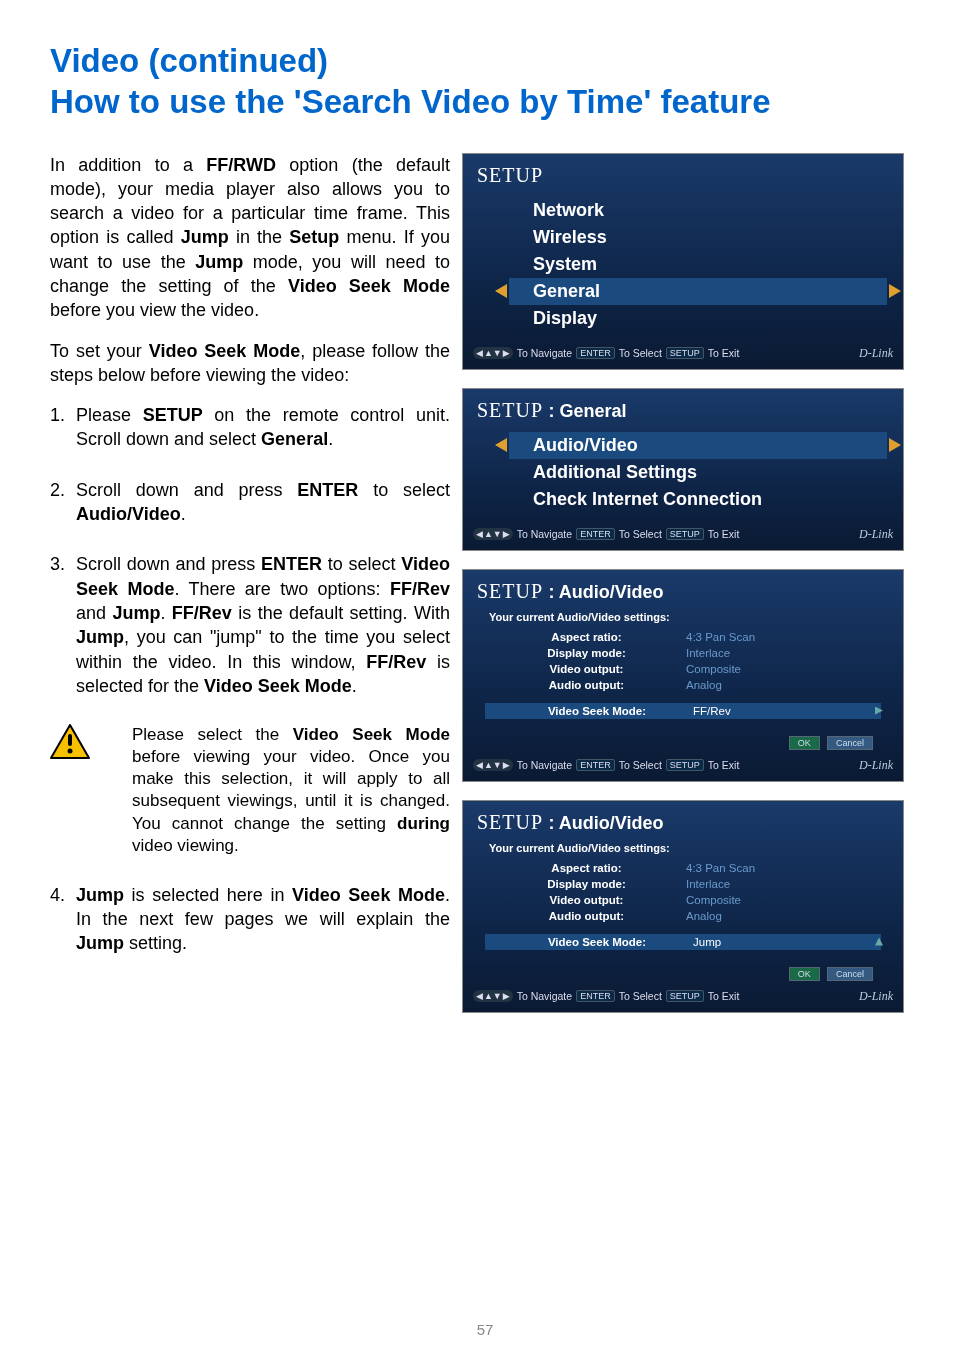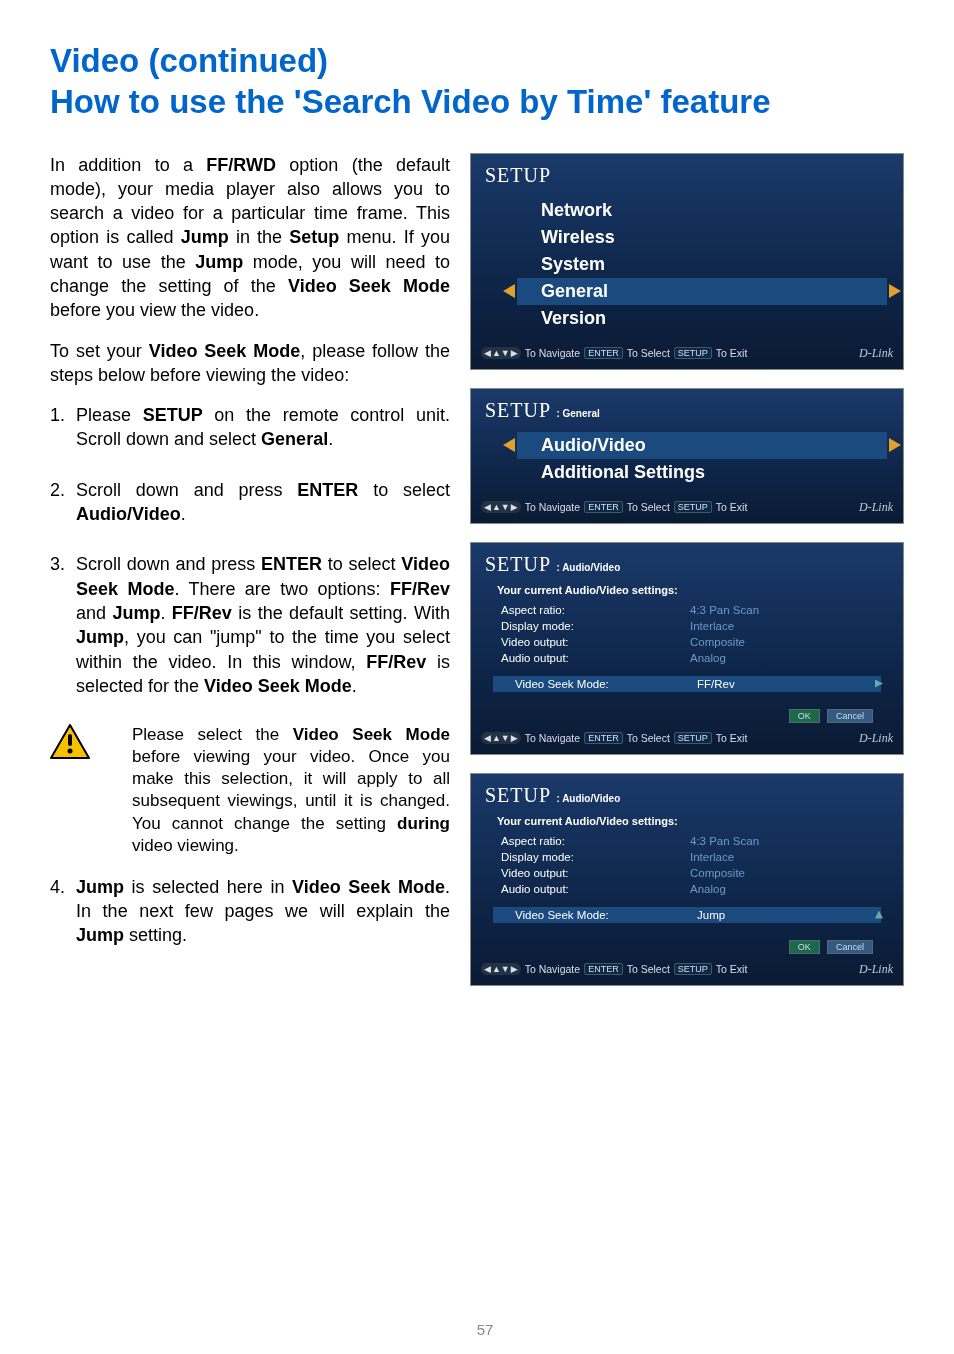--- a/index.html
+++ b/index.html
@@ -19,7 +19,7 @@
     line-height: 1.25;
     margin-bottom: 30px;
   }
-  .content-row { display: flex; gap: 20px; }
+  .content-row { display: flex; gap: 12px; }
   .left-col { flex: 0 0 400px; font-size: 18px; line-height: 1.35; }
   .right-col { flex: 1; display: flex; flex-direction: column; gap: 18px; }
   .para { text-align: justify; margin-bottom: 16px; }

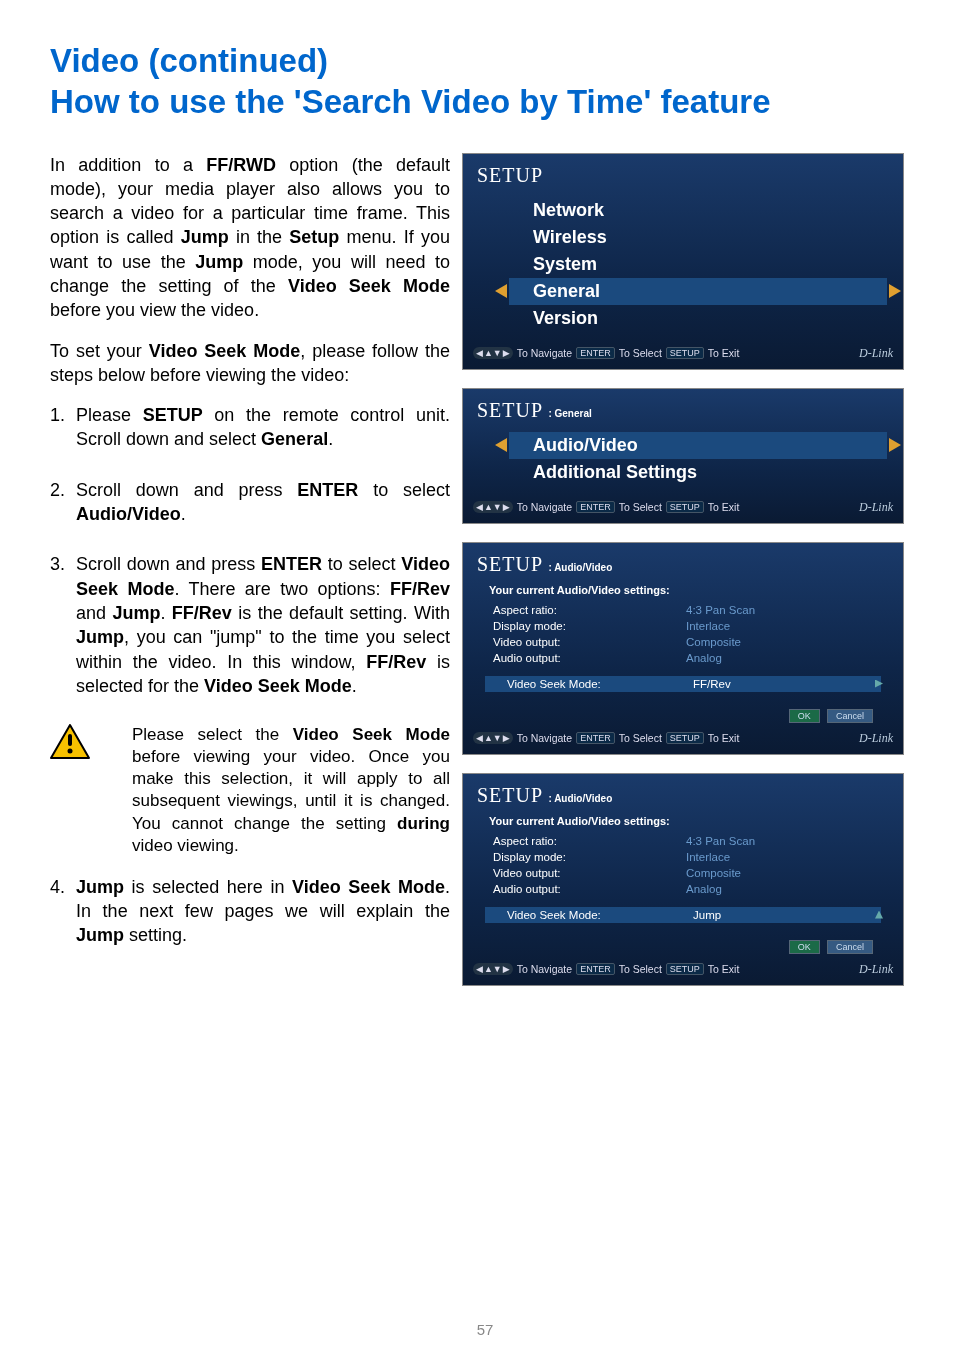--- a/index.html
+++ b/index.html
@@ -169,7 +169,7 @@
           <div class="menu-item">Wireless</div>
           <div class="menu-item">System</div>
           <div class="menu-item sel">General</div>
-          <div class="menu-item">Version</div>
+          <div class="menu-item">Display</div>
         </div>
       <div class="shot-footer">
         <span class="nav-arrows">

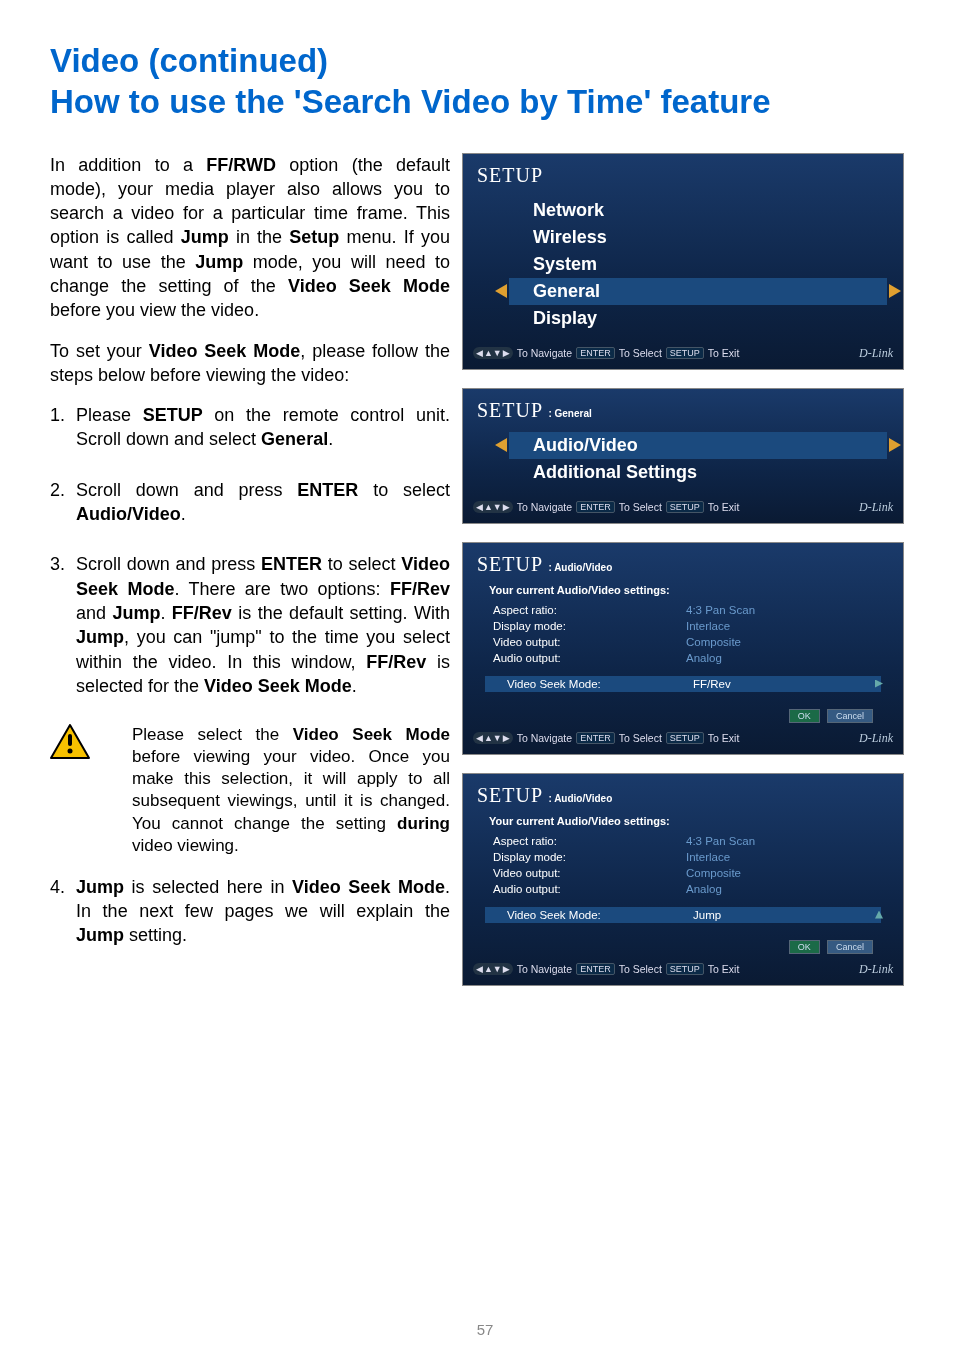--- a/index.html
+++ b/index.html
@@ -49,7 +49,7 @@
     font-weight: normal;
     letter-spacing: 1px;
   }
-  .shot-hdr .sub { font-size: 10px; font-weight: bold; font-family: Arial, sans-serif; letter-spacing:0;text-align:right; }
+  .shot-hdr .sub { font-size: 18px; font-weight: bold; font-family: Arial, sans-serif; letter-spacing:0;text-align:right; }
   .menu-list { padding: 4px 40px 10px 70px; }
   .menu-item { padding: 3px 0; font-weight: bold; font-size: 18px; }
   .menu-item.sel {

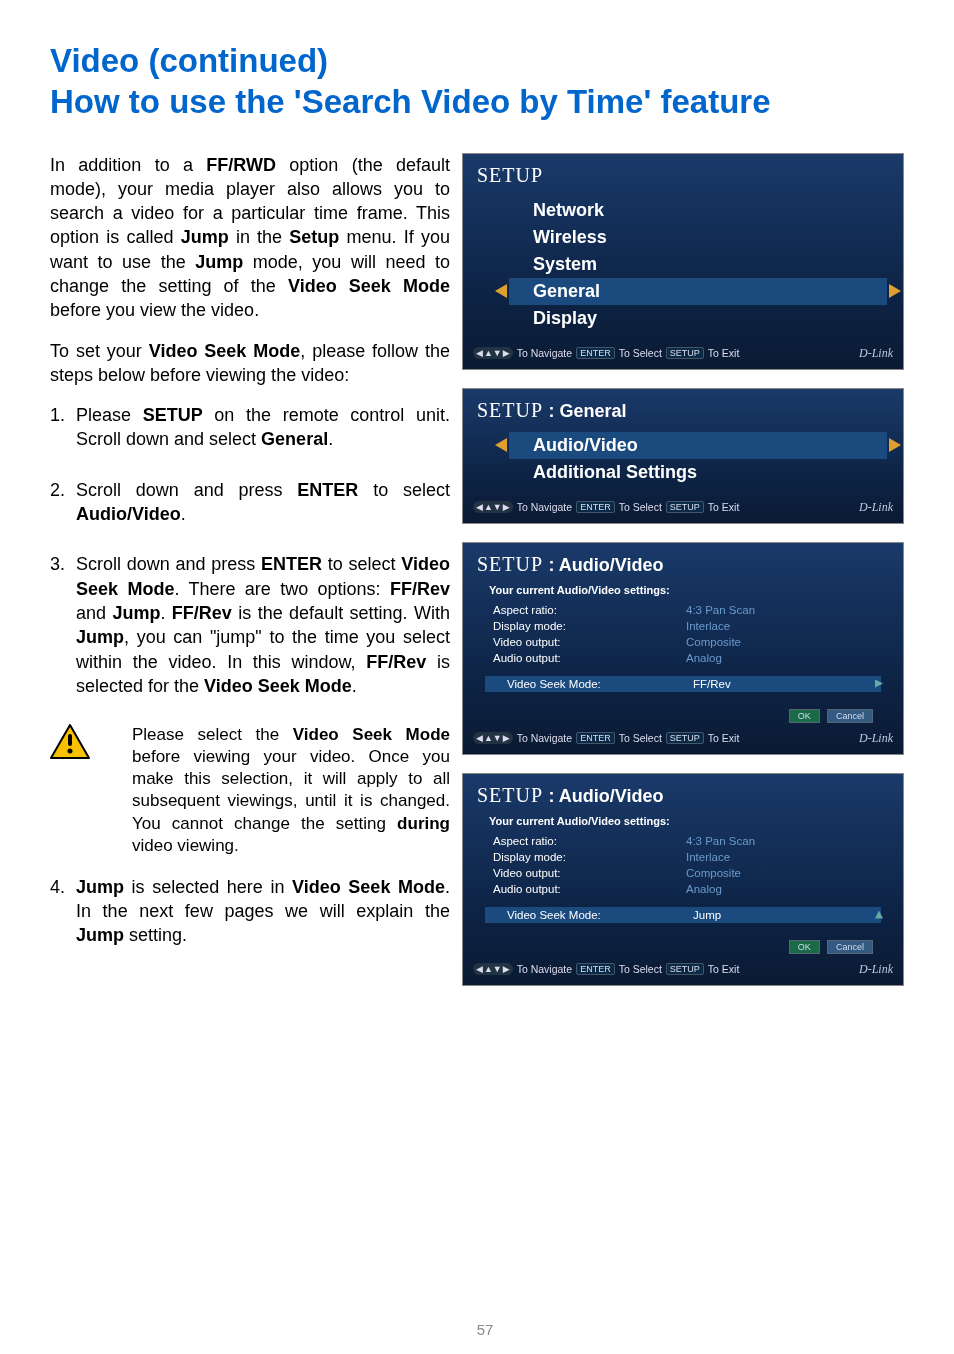--- a/index.html
+++ b/index.html
@@ -191,6 +191,7 @@
       <div class="menu-list" id="shot2-list">
           <div class="menu-item sel">Audio/Video</div>
           <div class="menu-item">Additional Settings</div>
+          <div class="menu-item">Check Internet Connection</div>
         </div>
       <div class="shot-footer">
         <span class="nav-arrows">

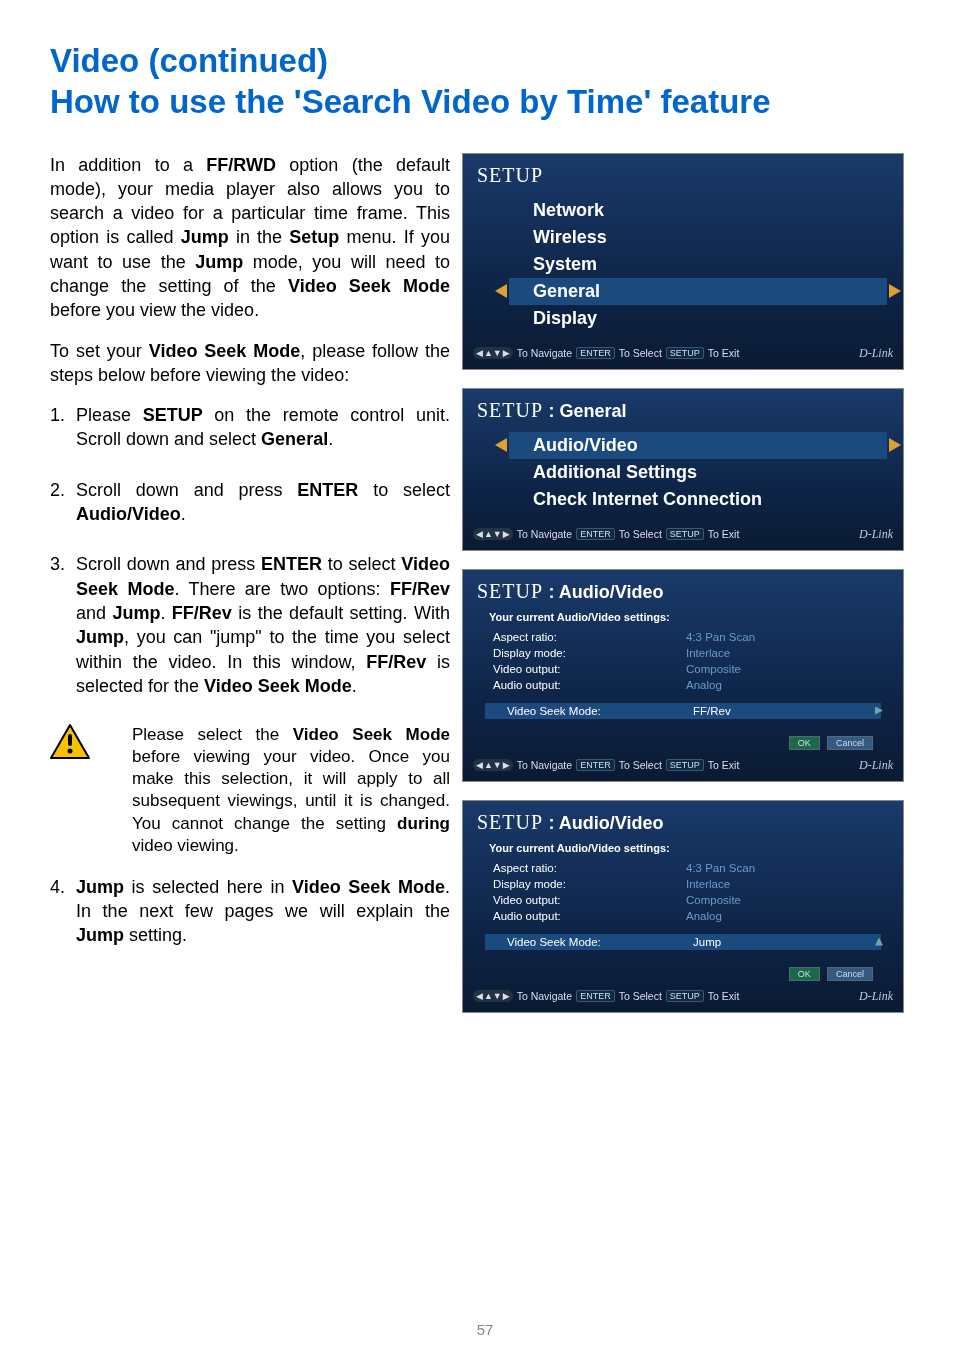--- a/index.html
+++ b/index.html
@@ -90,7 +90,7 @@
   .settings-title { font-weight:bold; font-size:11px; padding: 2px 14px 6px 26px; }
   .settings-list { padding: 0 30px 4px 30px; }
   .srow { display:flex; padding:2px 0; font-size:11.5px; }
-  .srow .lbl { flex:1; text-align:left; padding-right:6px; font-weight:normal; }
+  .srow .lbl { flex:1; text-align:center; padding-right:6px; font-weight:bold; }
   .srow .val { flex:1; text-align:left; color:#6a9acc; }
   .srow.active .val { color:#fff; }
   .srow.active { background:#1b4a7e; margin:10px -8px; padding-left:22px; padding-right:8px; position:relative;}

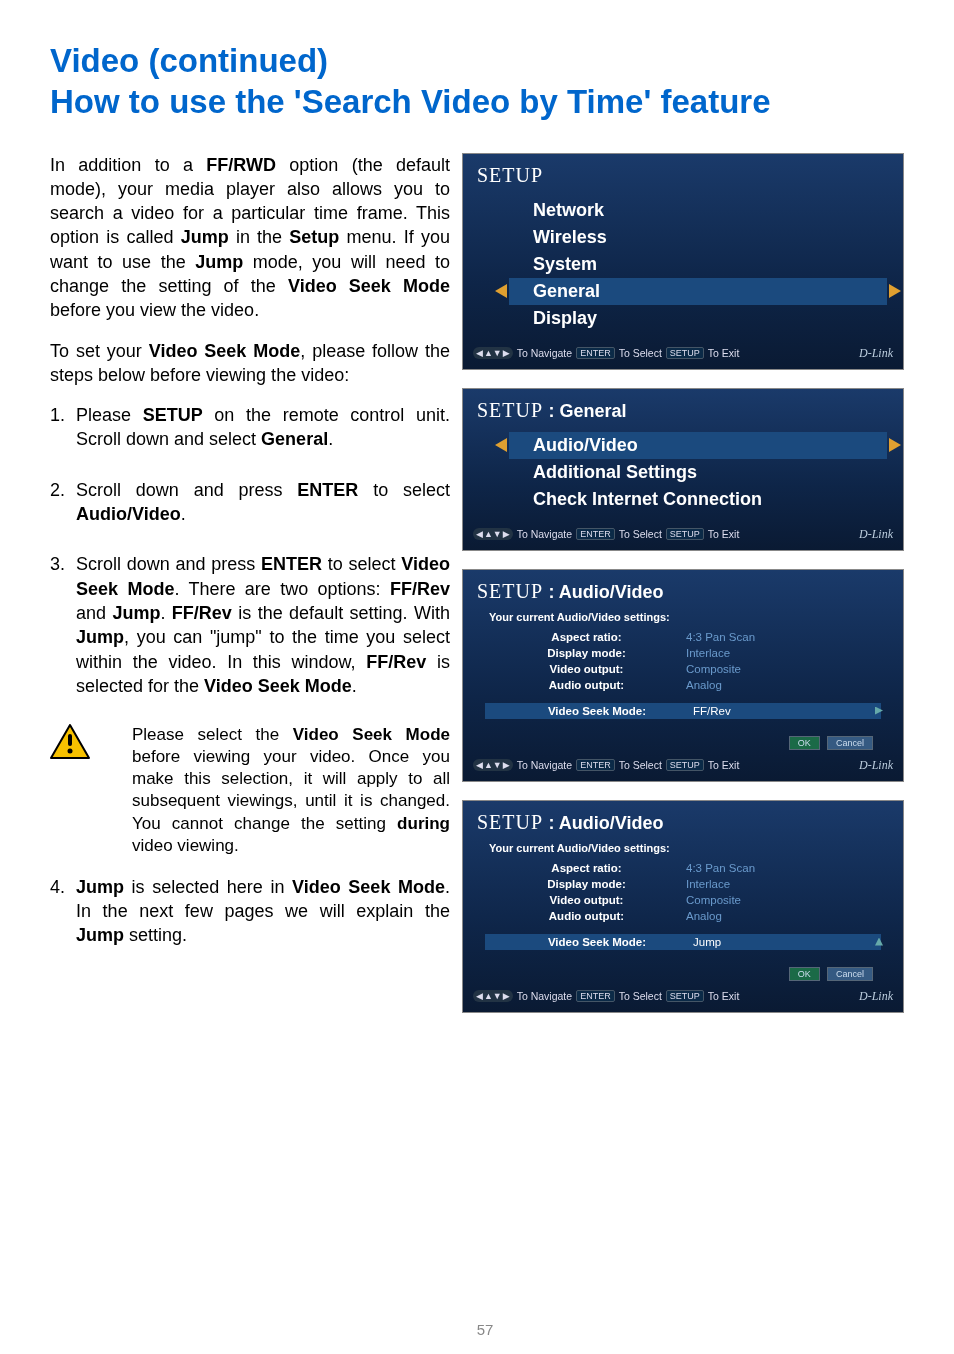--- a/index.html
+++ b/index.html
@@ -26,7 +26,7 @@
   .steps { list-style: none; }
   .steps li { text-align: justify; margin-bottom: 26px; padding-left: 26px; position: relative; }
   .steps li .num { position: absolute; left: 0; }
-  .note-row { display: flex; gap: 14px; margin: 10px 0 18px 0; align-items: flex-start; }
+  .note-row { display: flex; gap: 14px; margin: 10px 0 26px 0; align-items: flex-start; }
   .warn-icon {
     width: 40px; height: 36px; flex-shrink: 0;
   }

